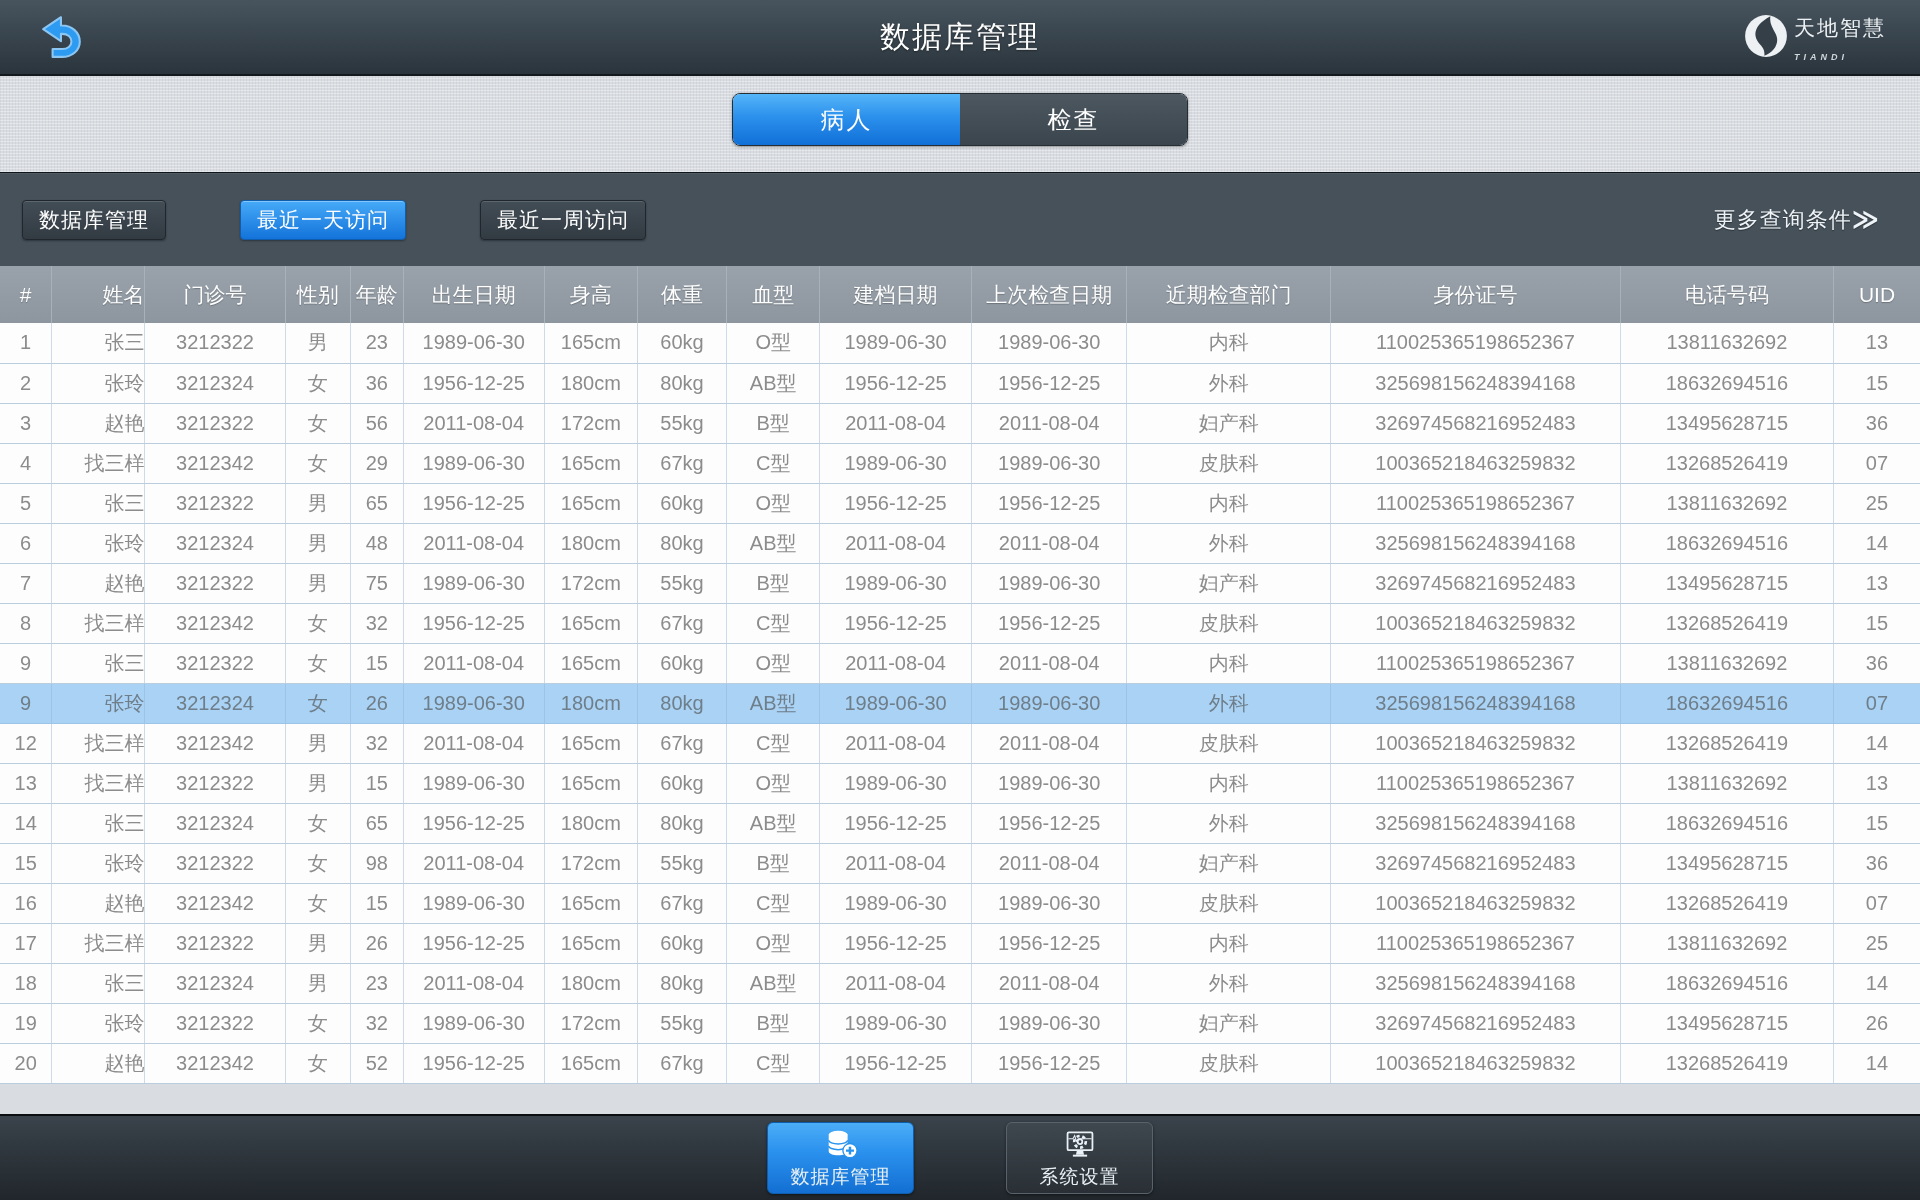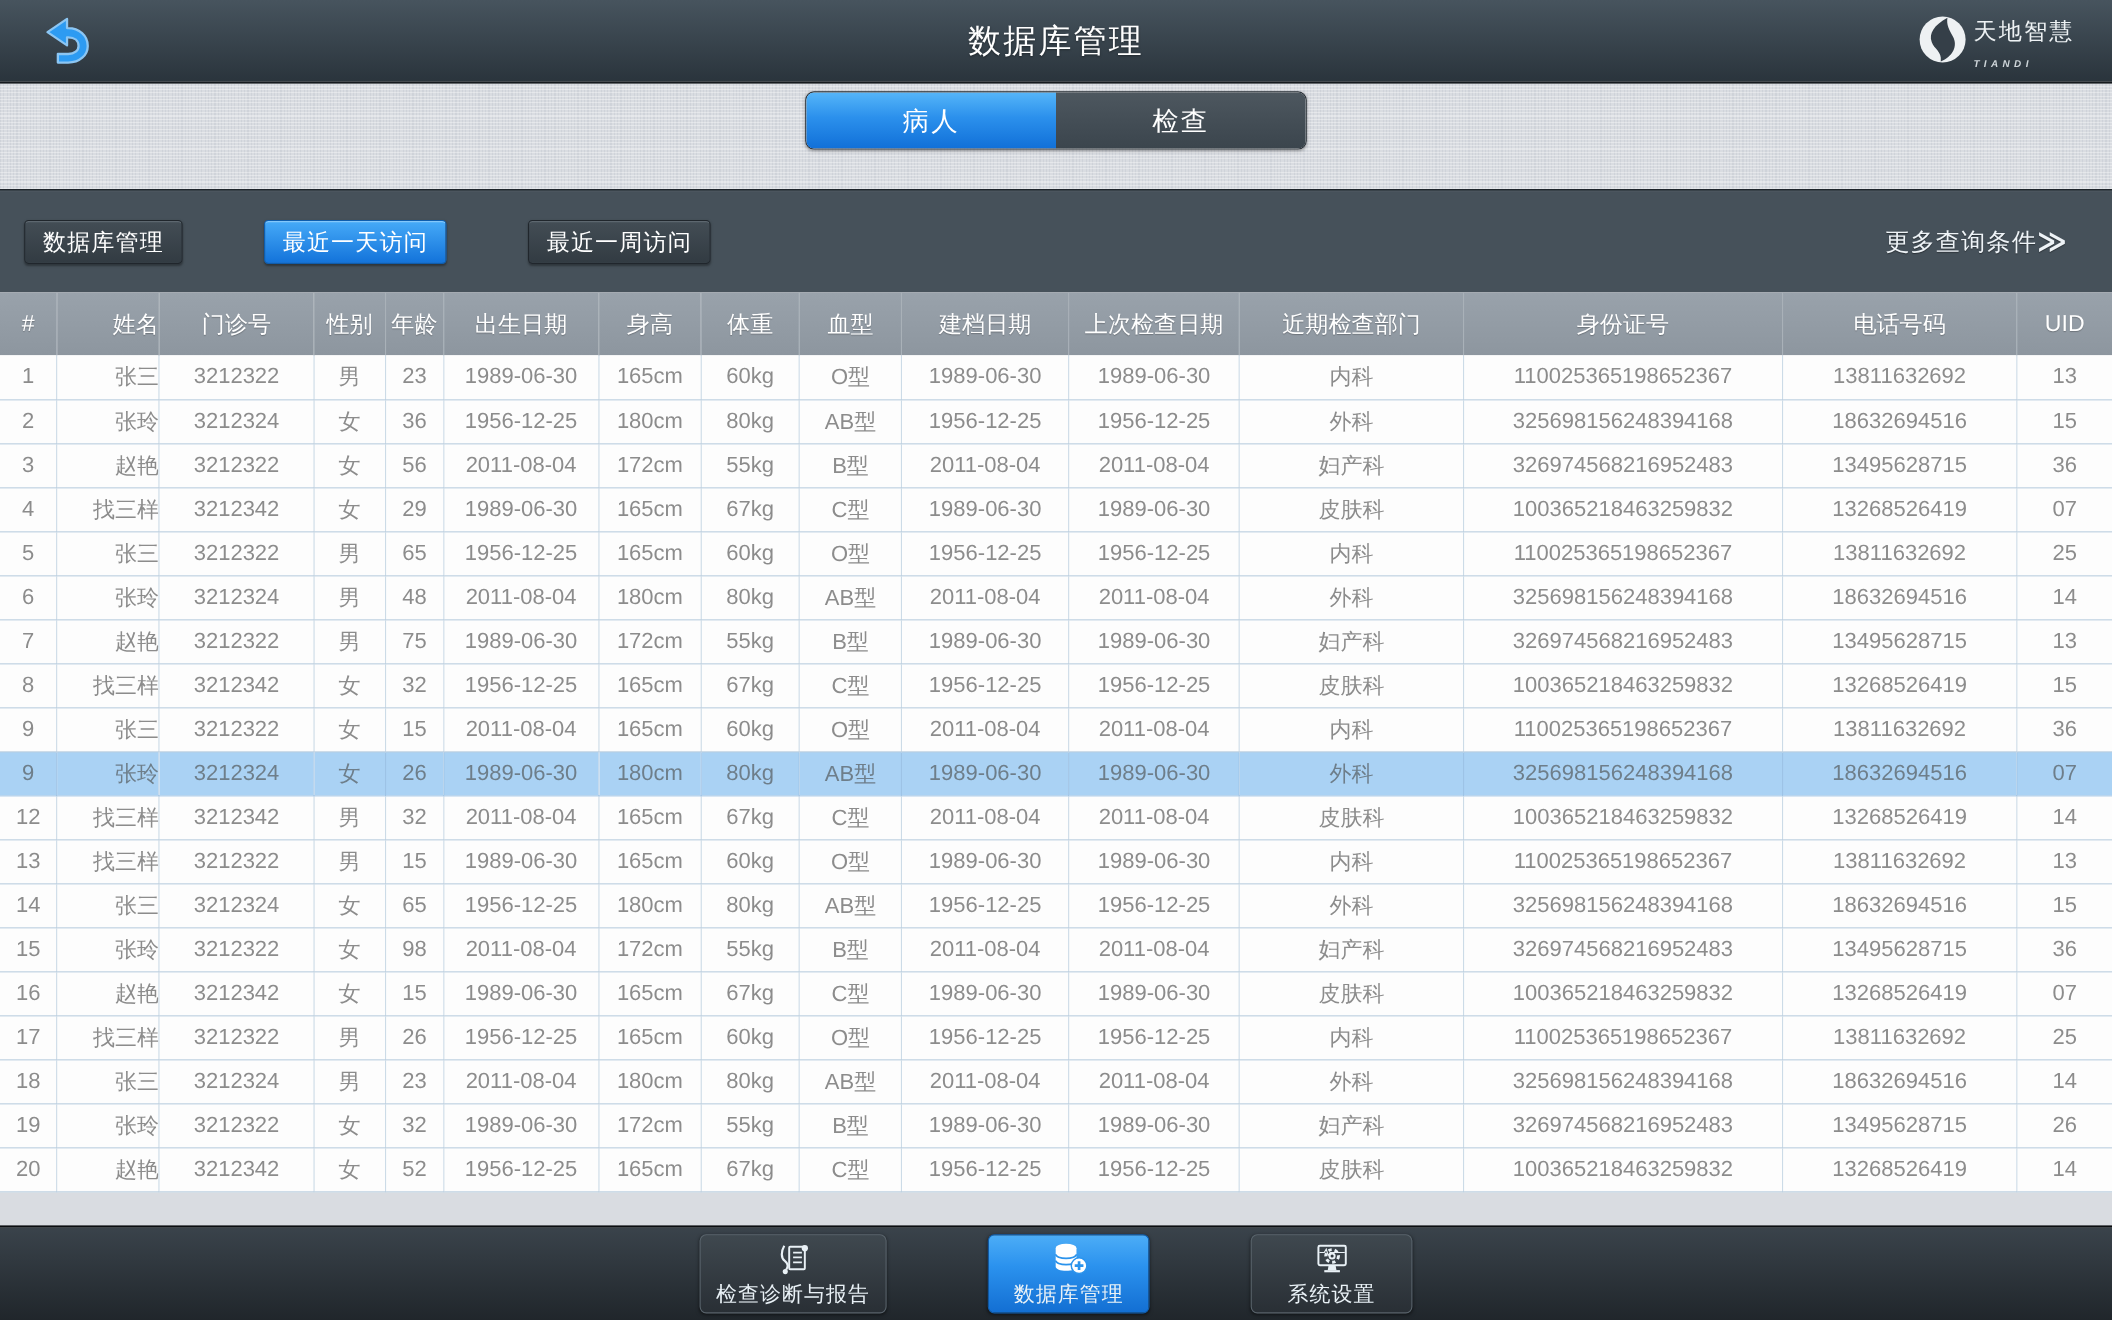--- a/index.html
+++ b/index.html
@@ -42,7 +42,7 @@
       repeating-linear-gradient(90deg, rgba(176,183,194,.25) 0 1px, rgba(0,0,0,0) 1px 3px),
       #d9dce1;
     display:flex; justify-content:center; align-items:flex-start;
-    padding-top:7px;
+    padding-top:17px;
   }
   .tab-group{
     width:456px; height:53px;

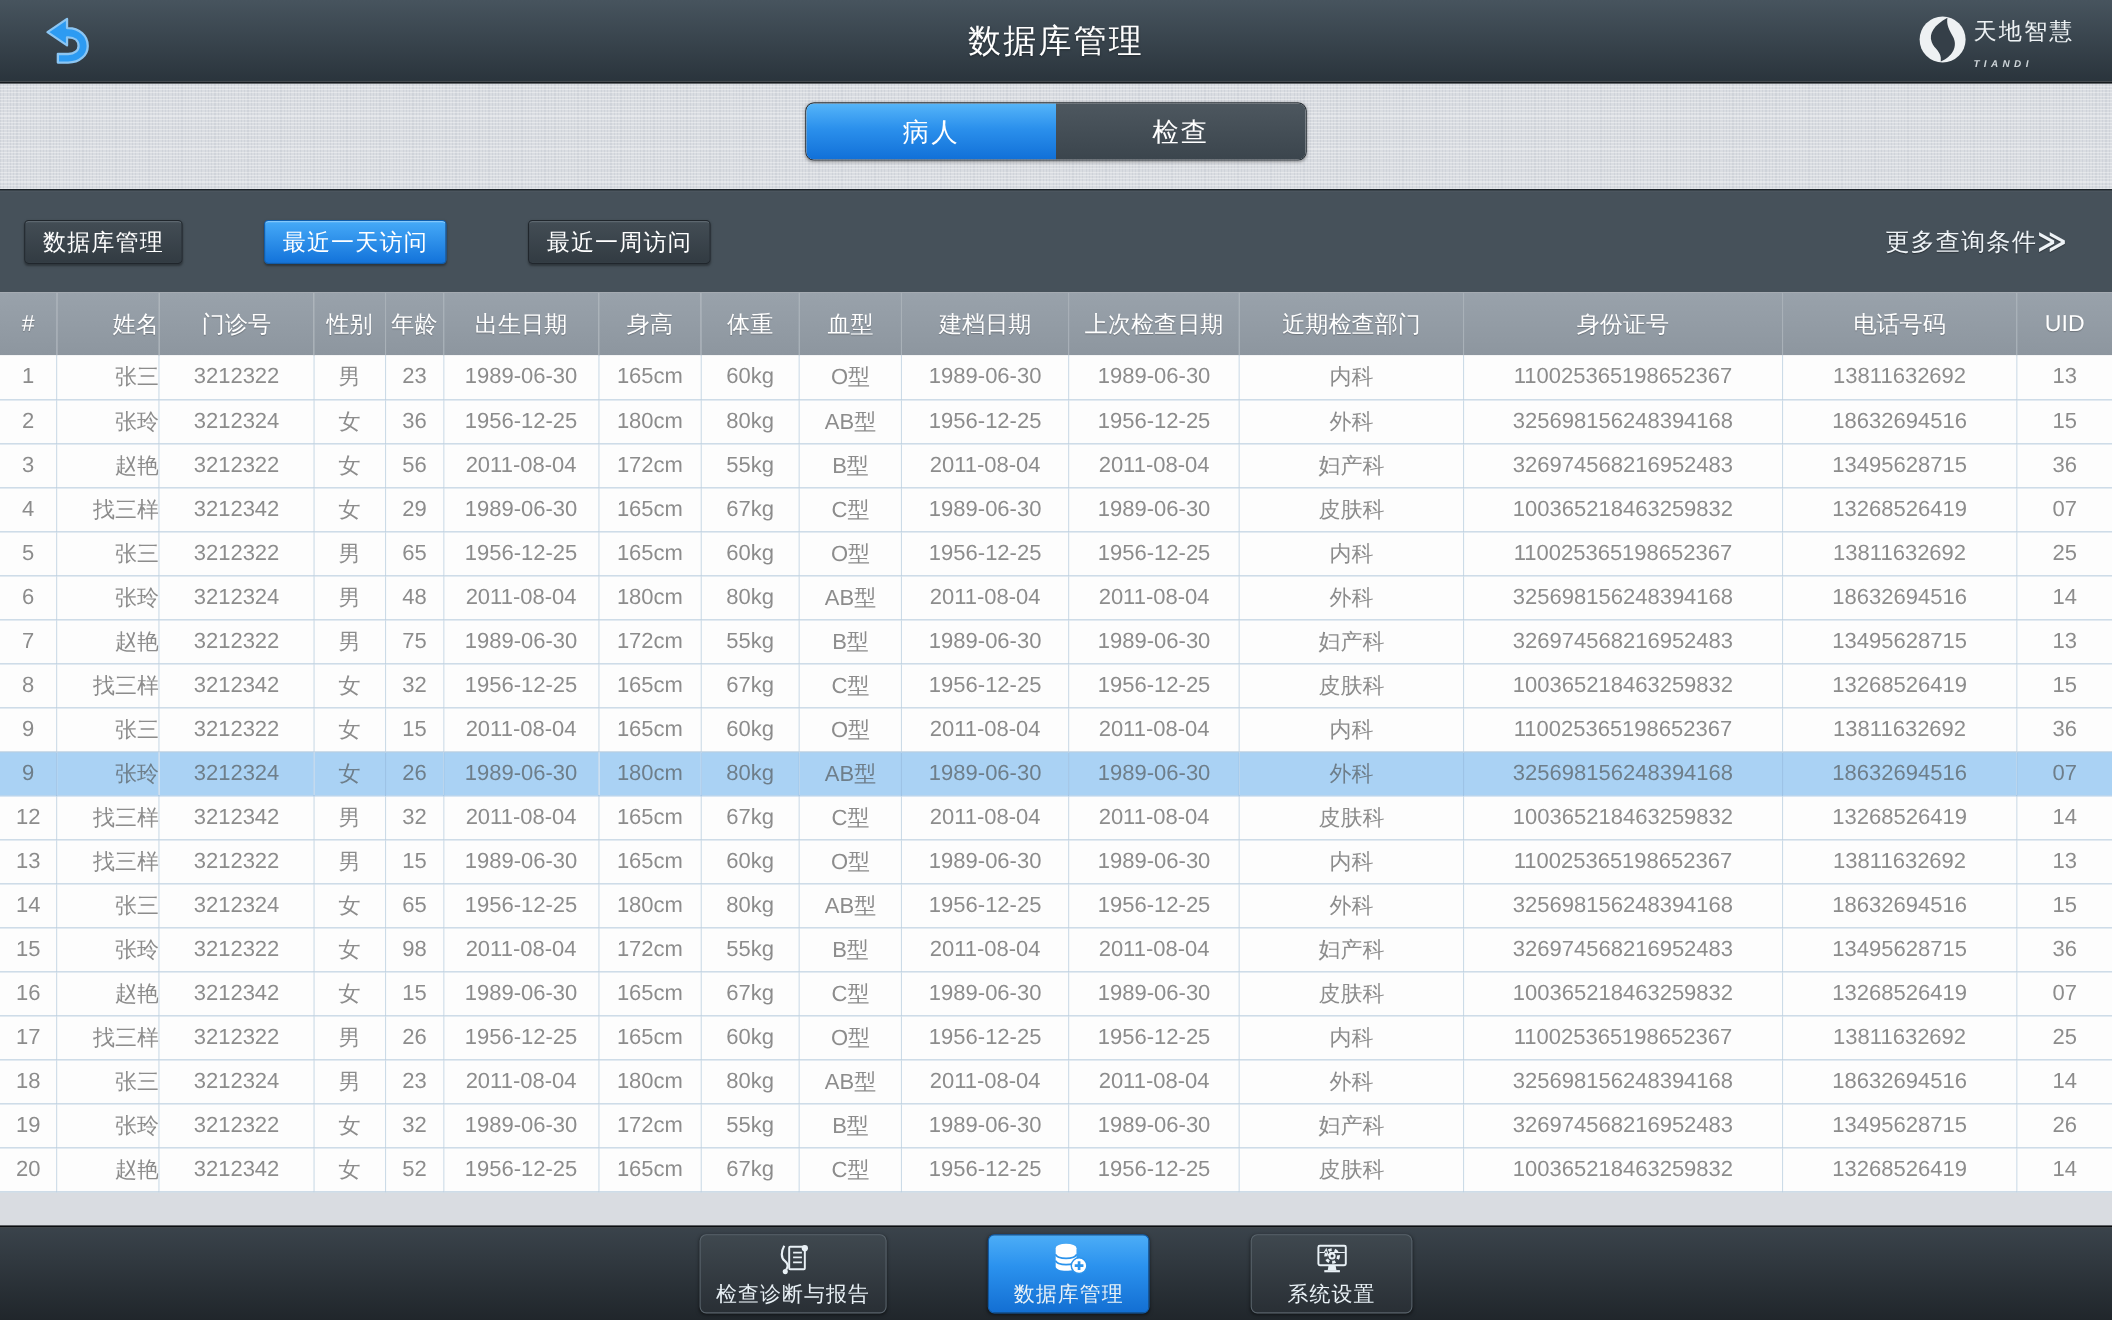--- a/index.html
+++ b/index.html
@@ -553,20 +553,6 @@
 <div class="bottom-nav">
 
 
-  <div class="nav-button">
-    <span class="nav-icon">
-      <svg width="32" height="32" viewBox="0 0 36 36">
-        <rect x="14" y="6" width="16" height="23" rx="1" fill="none" stroke="#e9f1f6" stroke-width="2"></rect>
-        <line x1="18" y1="12" x2="27" y2="12" stroke="#e9f1f6" stroke-width="1.8"></line>
-        <line x1="18" y1="17" x2="27" y2="17" stroke="#e9f1f6" stroke-width="1.8"></line>
-        <line x1="18" y1="22" x2="27" y2="22" stroke="#e9f1f6" stroke-width="1.8"></line>
-        <path d="M9 5 C5.5 11 5.5 17.5 9.5 20.5 C12.5 22.8 13.5 26 11 29.5" fill="none" stroke="#e9f1f6" stroke-width="2.2"></path>
-        <circle cx="10" cy="31.5" r="2.6" fill="#e9f1f6"></circle>
-        <circle cx="30" cy="7.5" r="3.2" fill="#e9f1f6"></circle>
-      </svg>
-    </span>
-    <span class="nav-label">检查诊断与报告</span>
-  </div>
 
   <div class="nav-button active">
     <span class="nav-icon">

